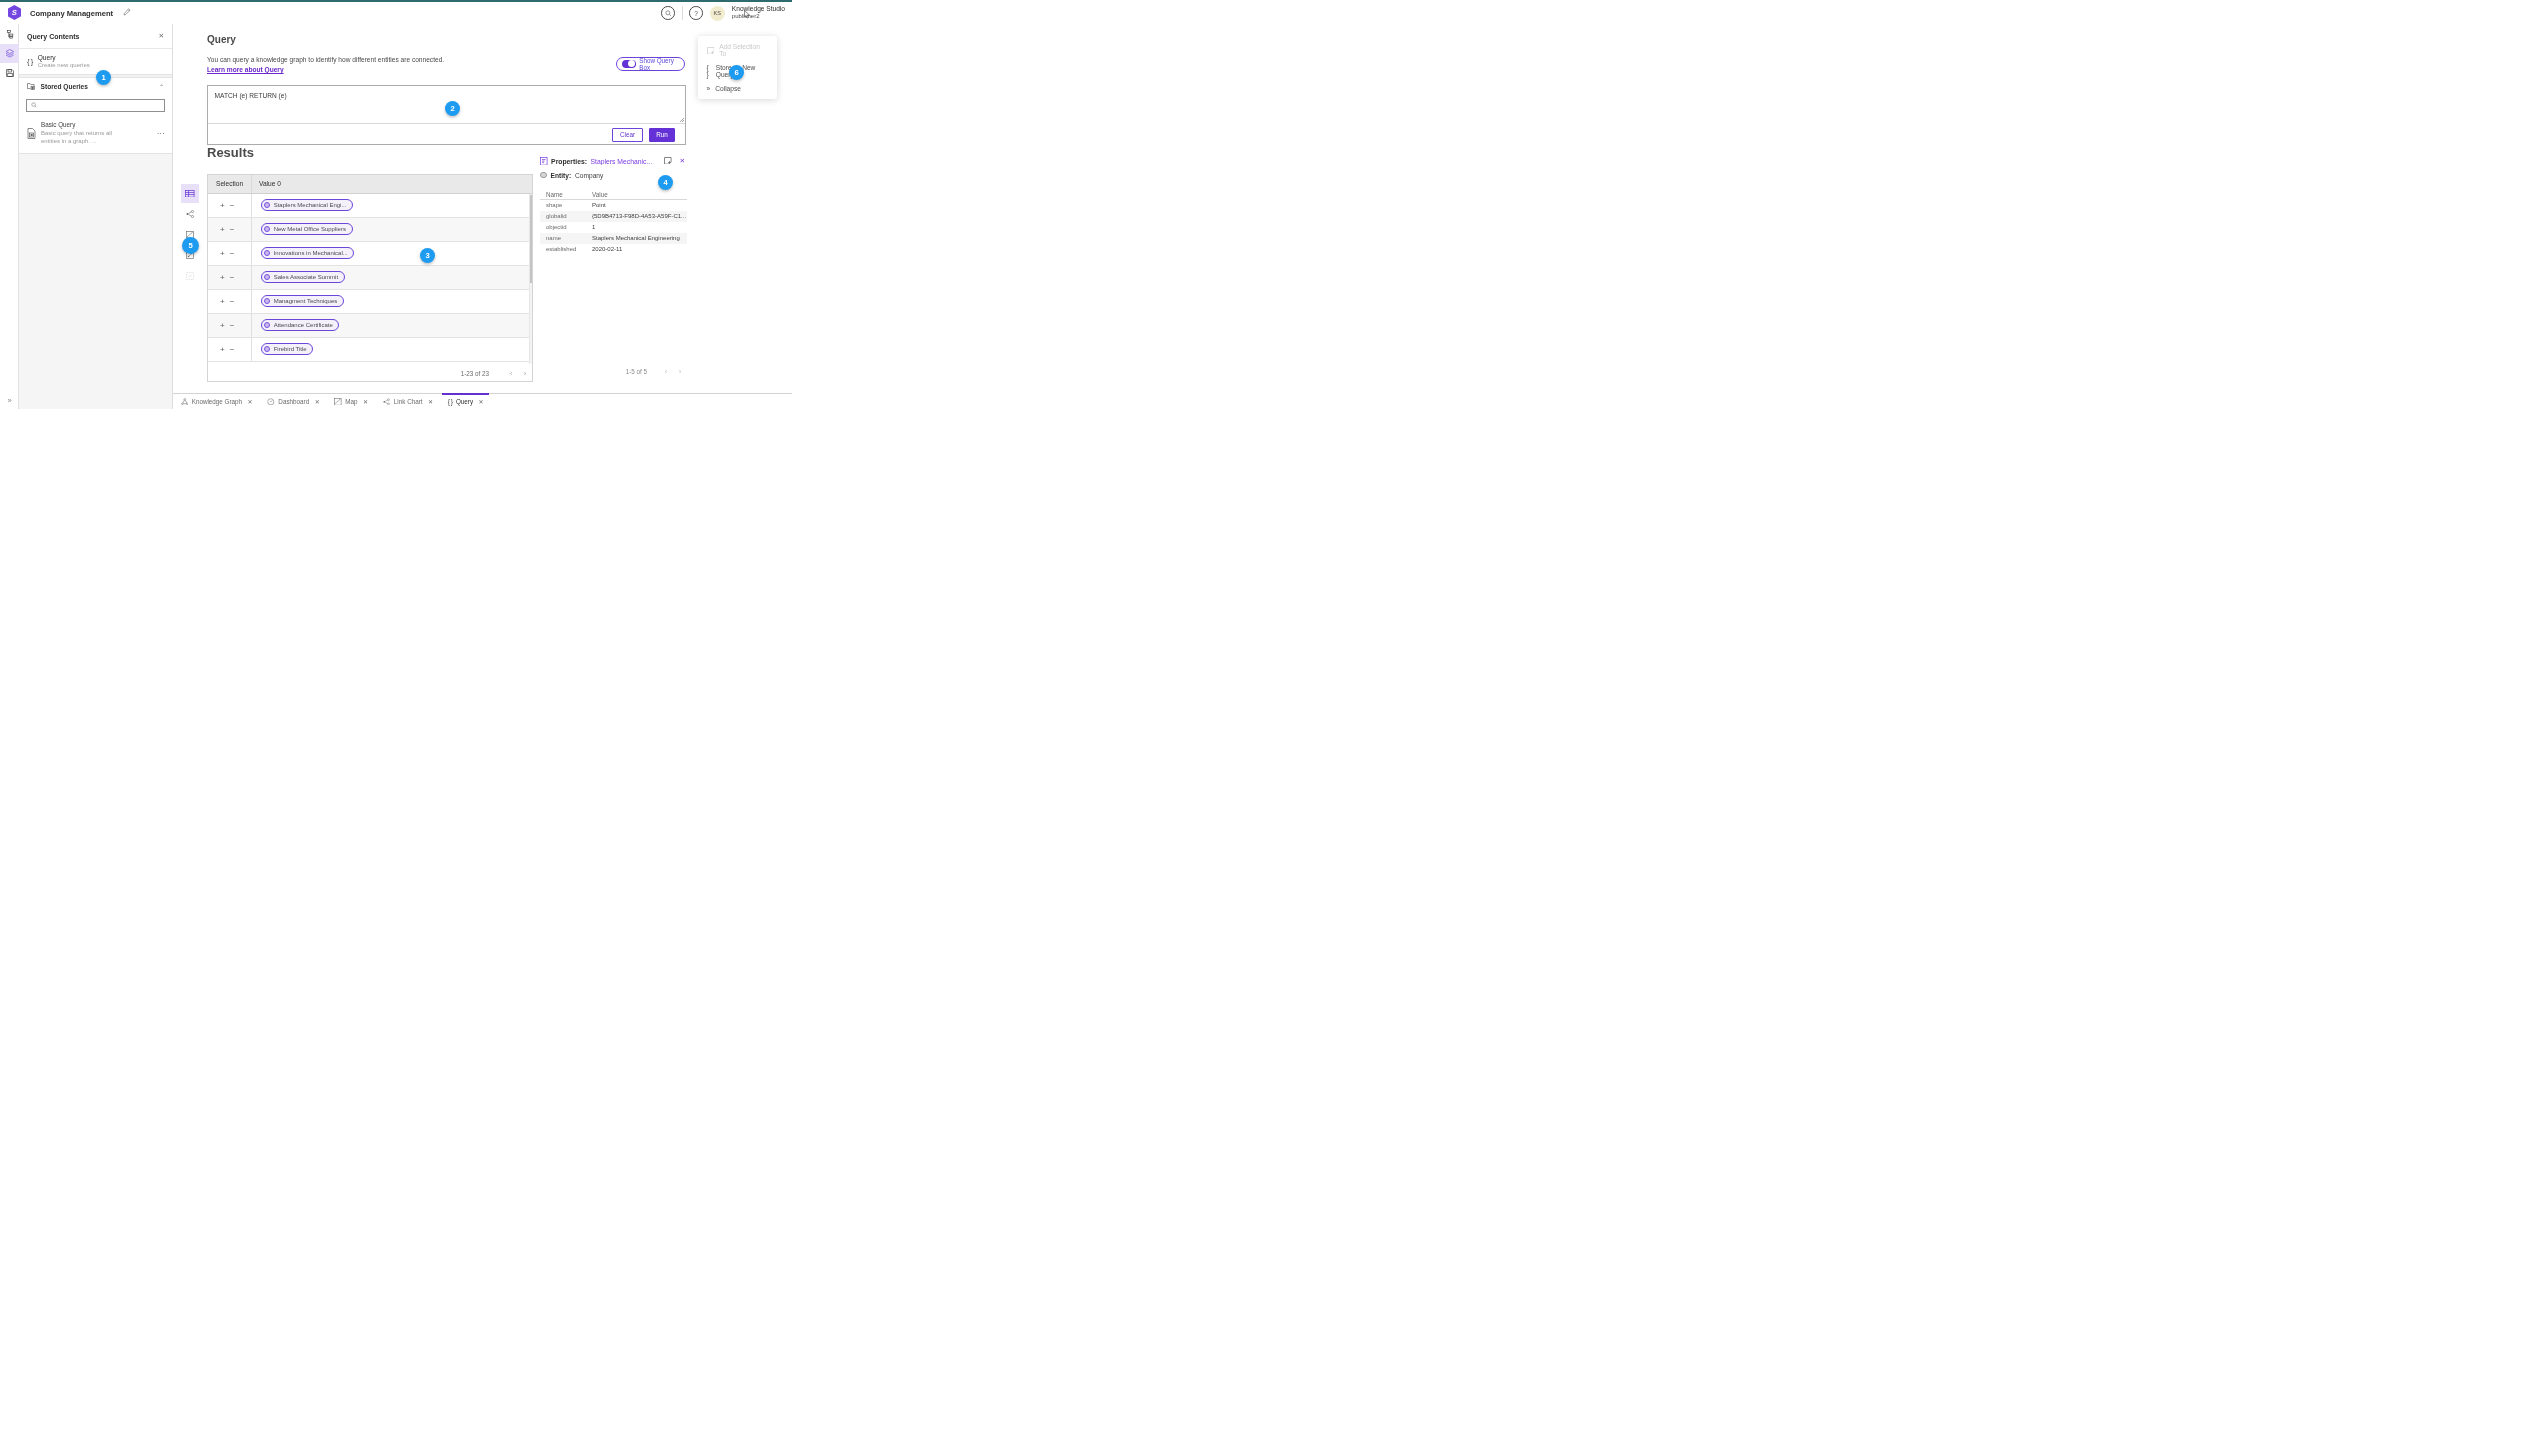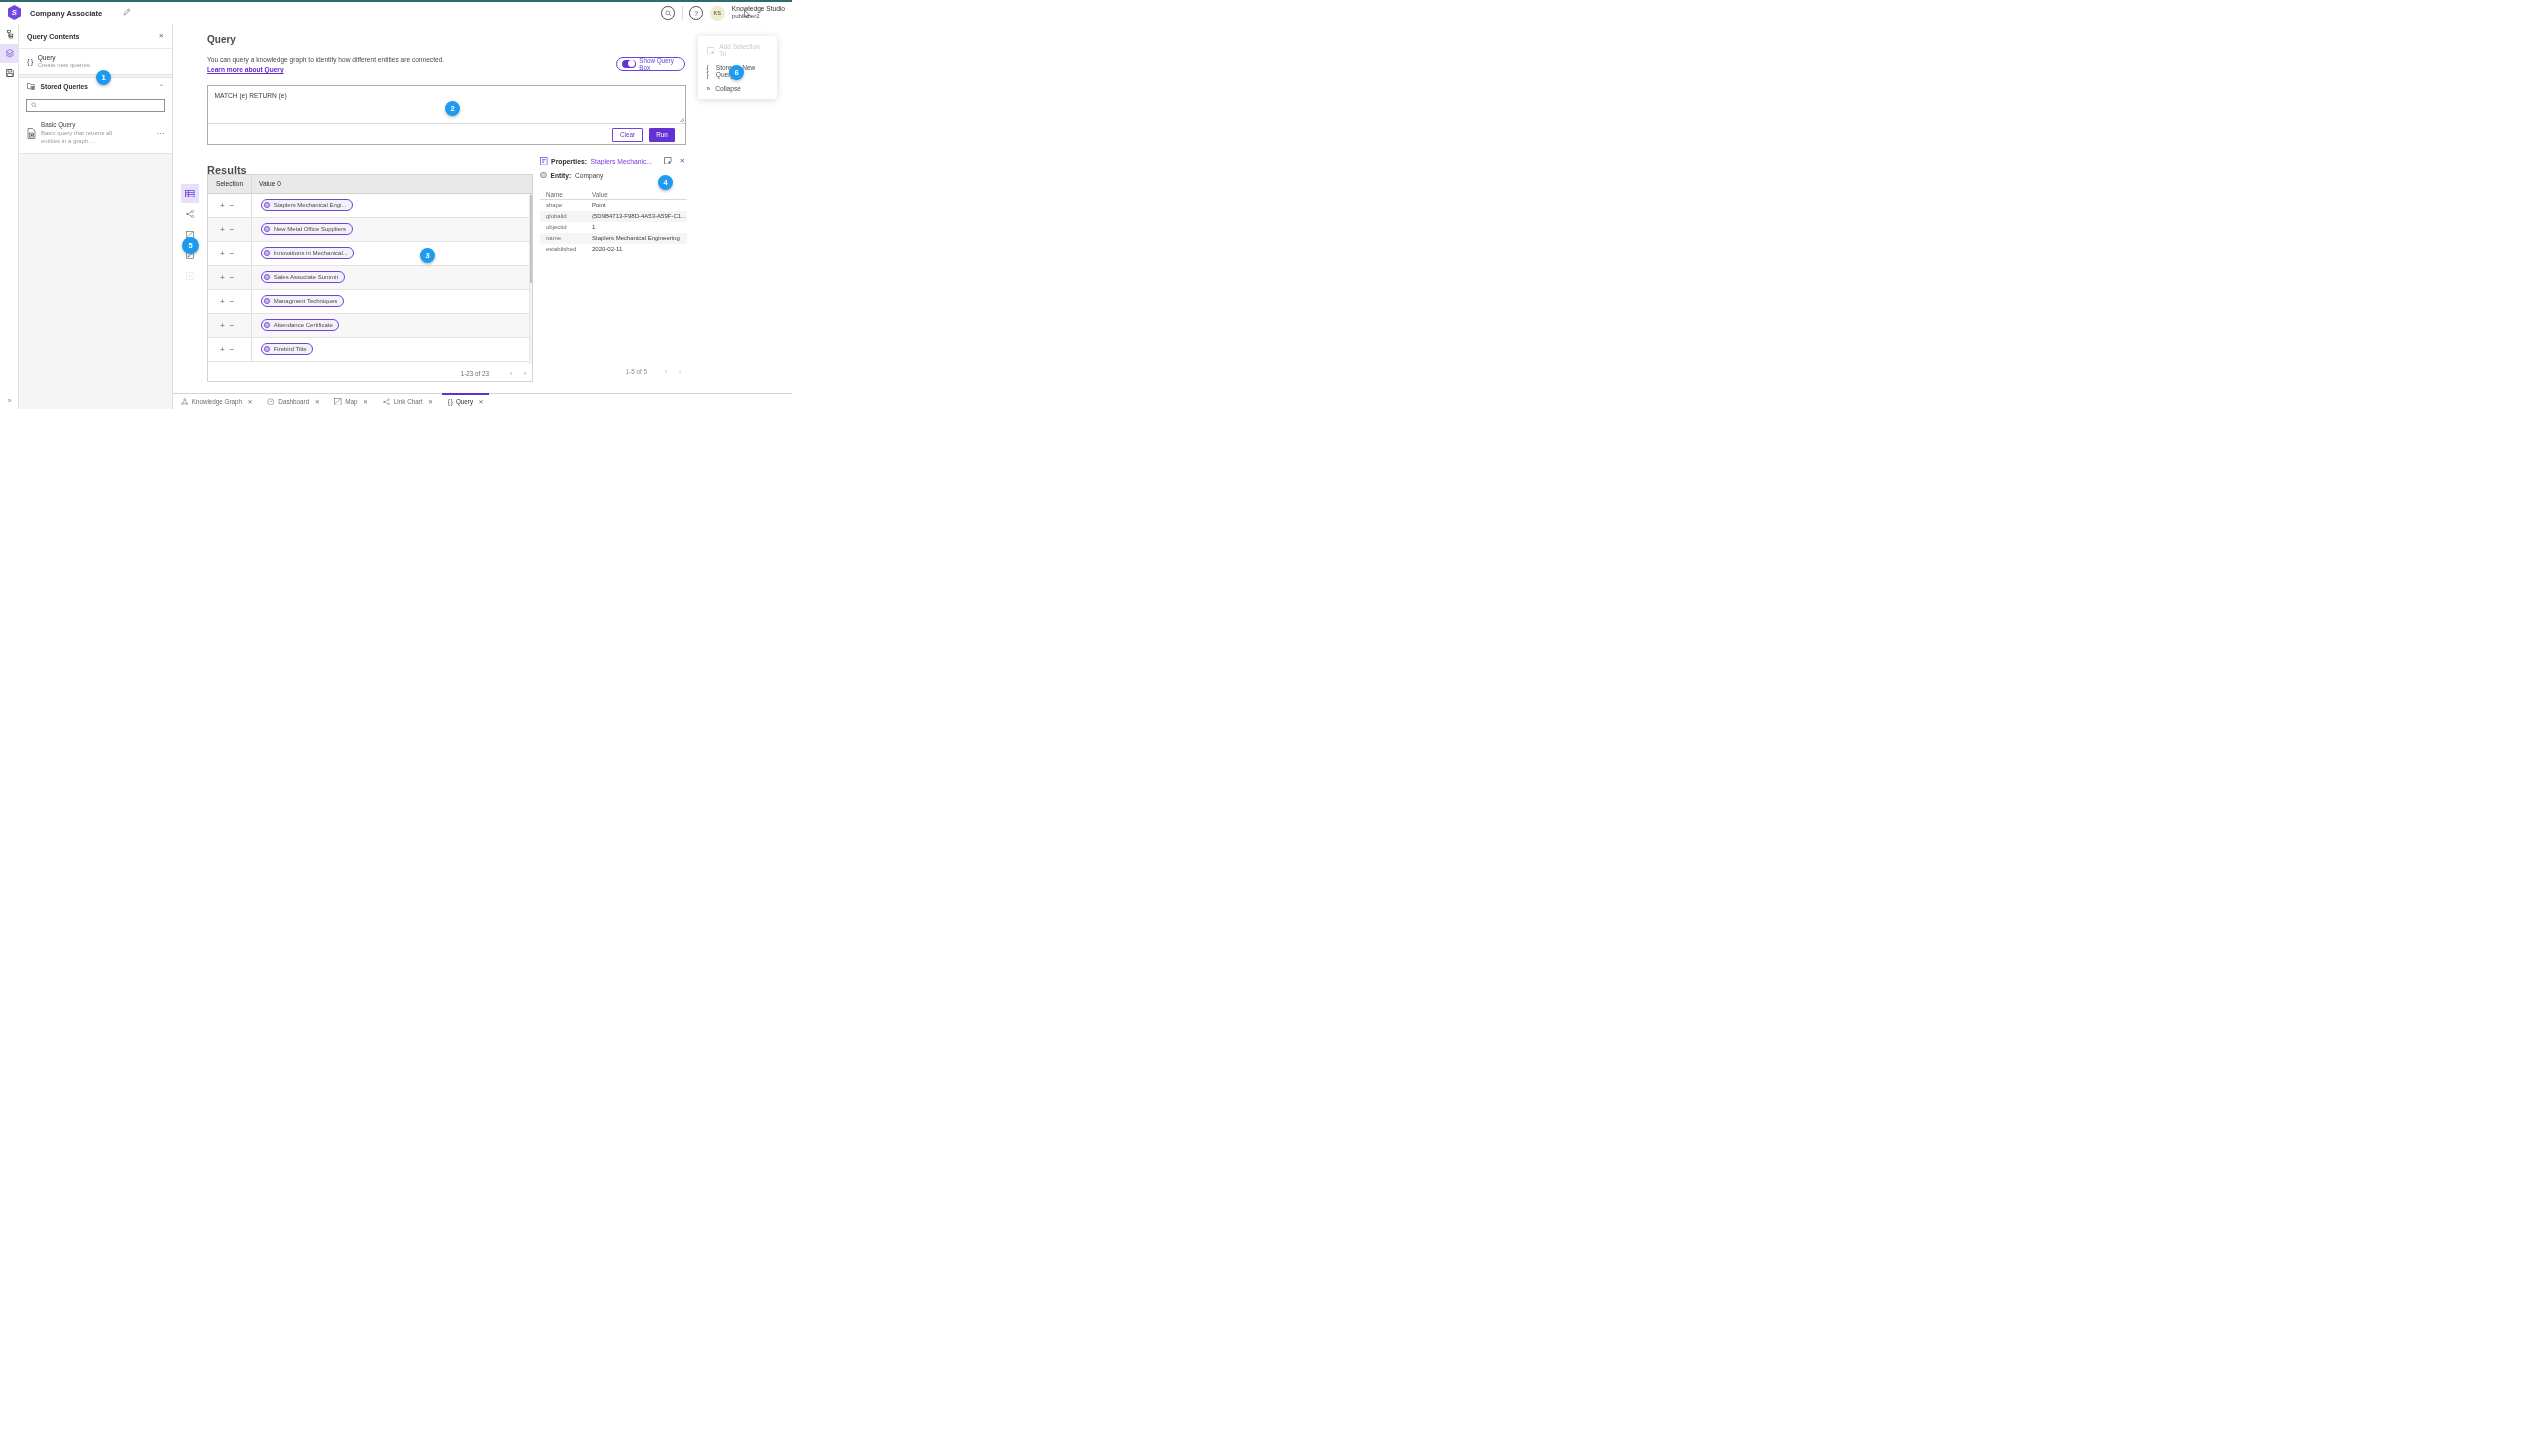--- a/index.html
+++ b/index.html
@@ -162,7 +162,7 @@
     <div class="logo">
         <span>S</span>
       </div>
-    <div class="app-title">Company Associate</div>
+    <div class="app-title">Company Management</div>
     <div class="pencil">
       <svg width="8" height="8" viewBox="0 0 16 16">
           <path d="M11.2 1.6 14 4.4 5.2 13.2 2 14l.8-3.2z" fill="none" stroke="#4a4a4a" stroke-width="1"></path>

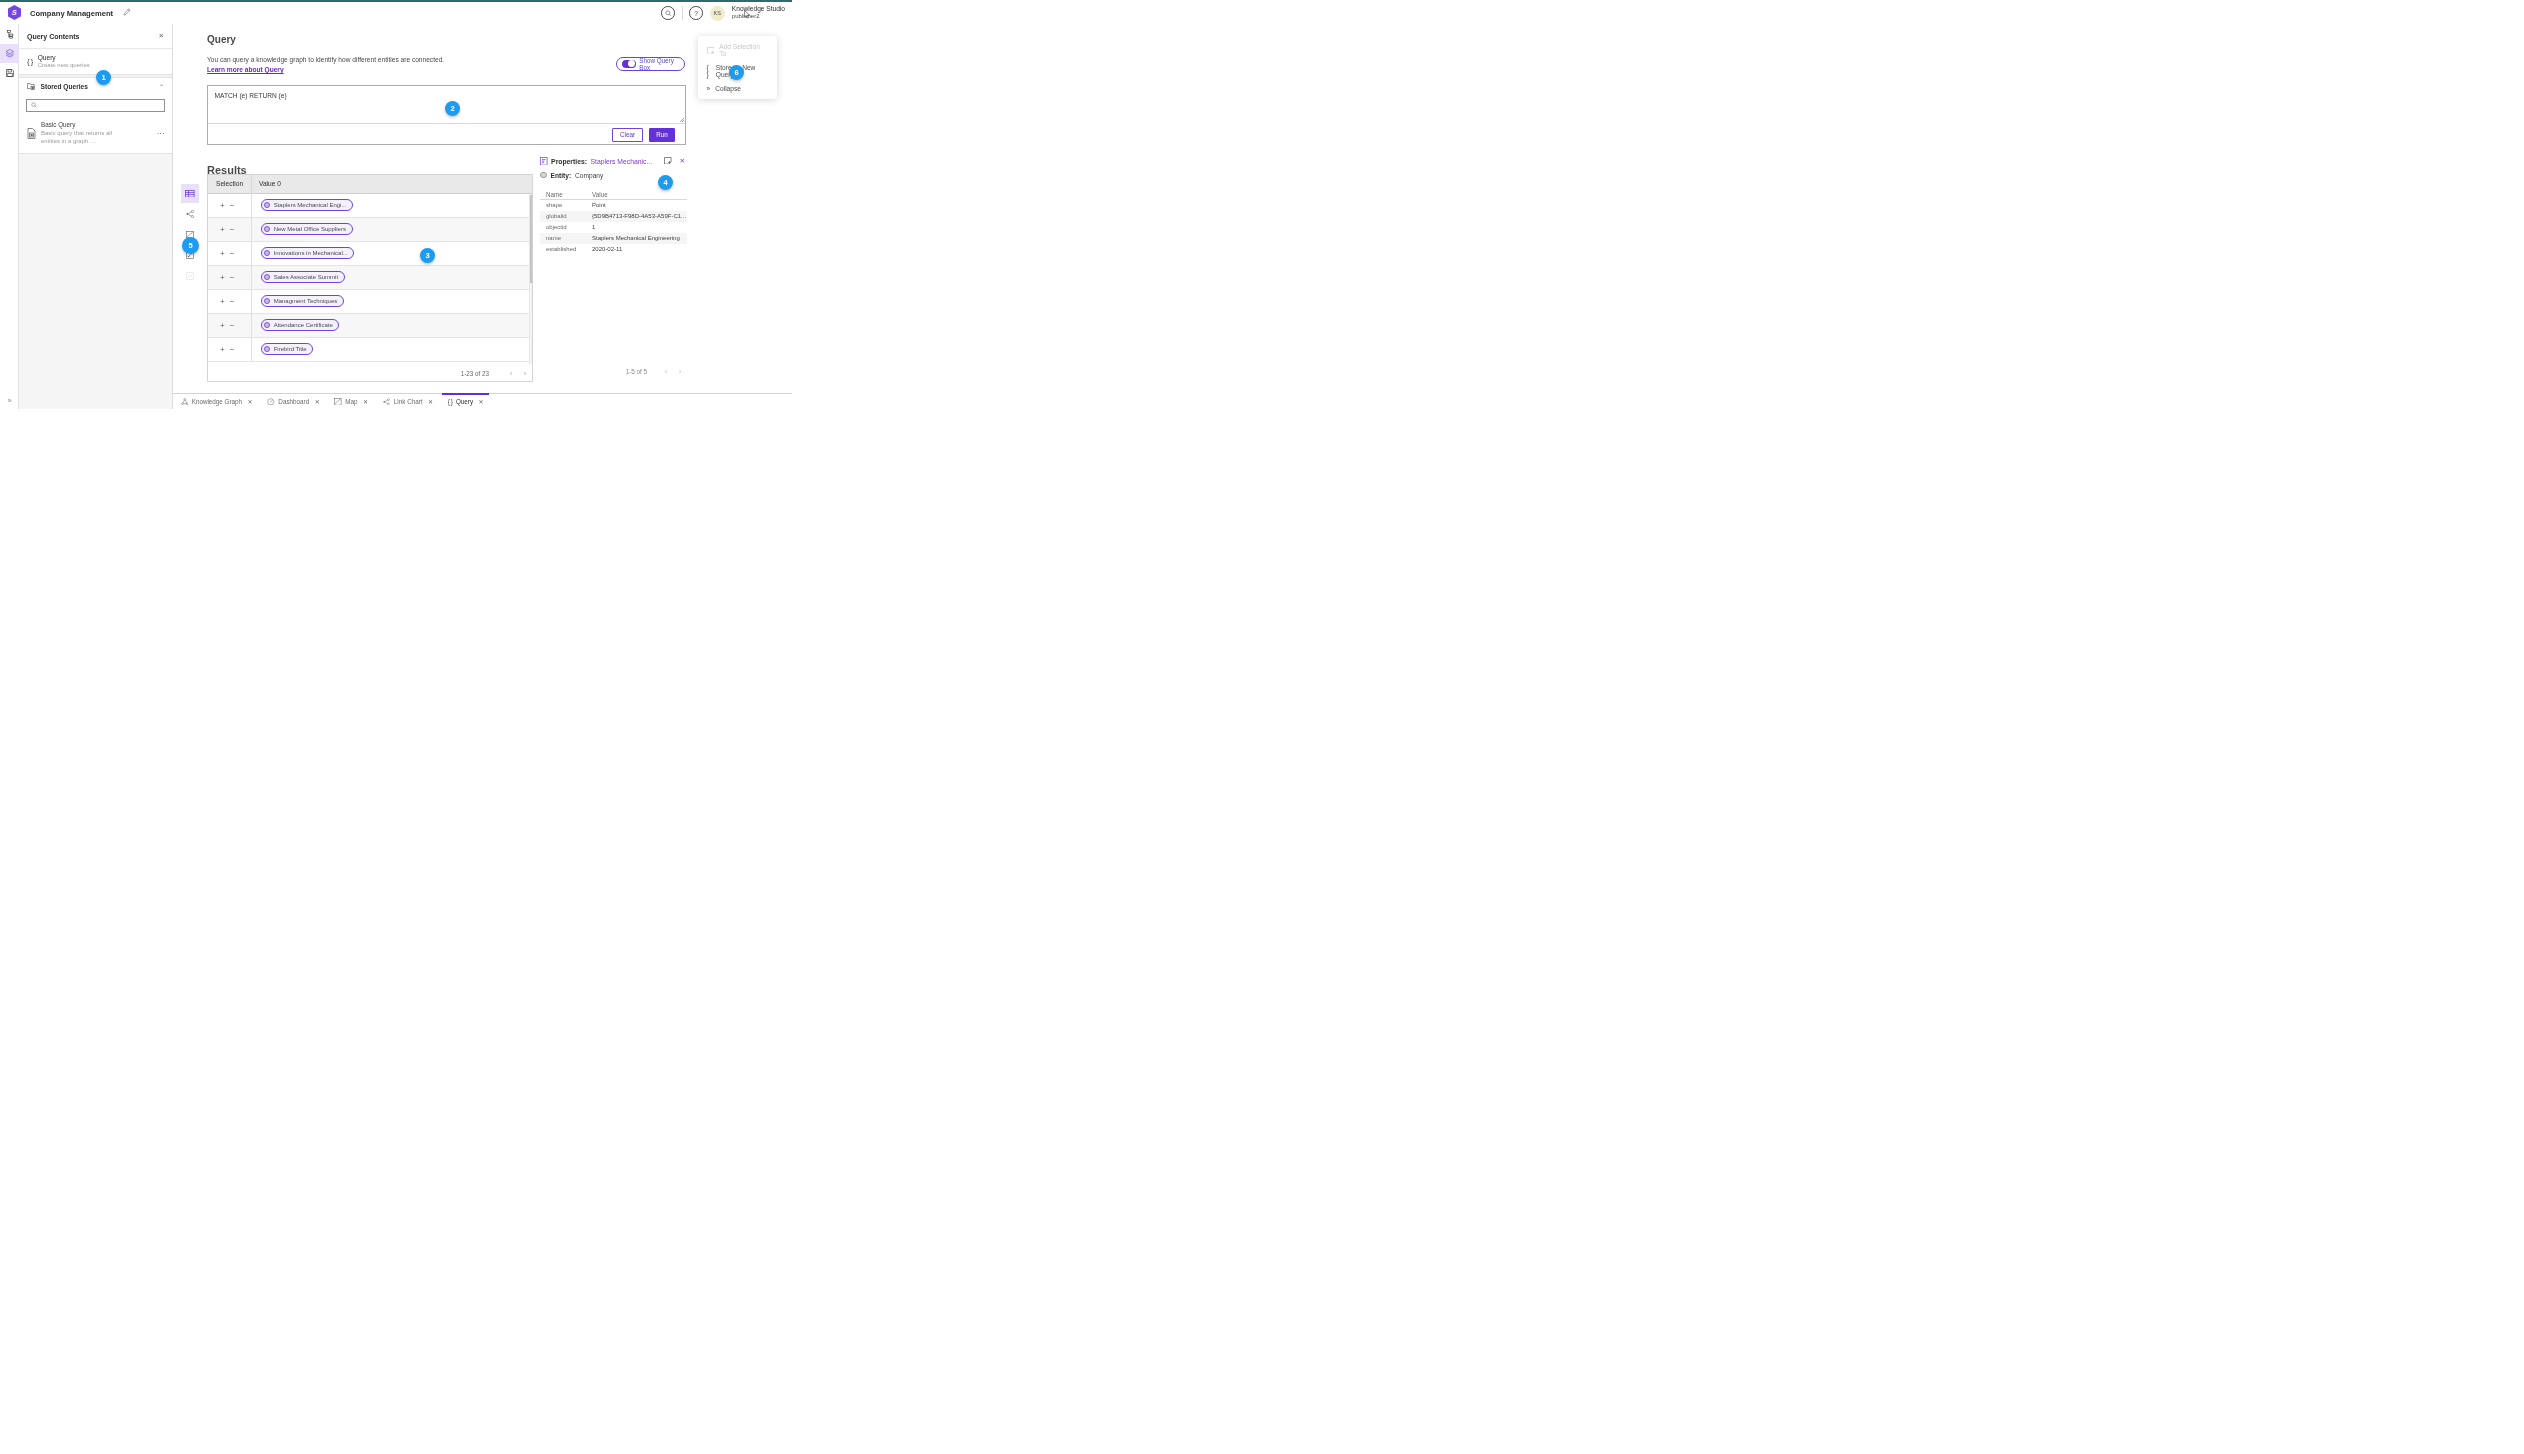--- a/index.html
+++ b/index.html
@@ -79,7 +79,7 @@
   .btn-clear { background:#fff; border:0.5px solid #6d44db; color:#6334d4; }
   .btn-run { background:#6331d6; border:0.5px solid #6331d6; color:#fff; }
 
-  .results-title { position:absolute; left:34px; top:140px; font-size:11px; font-weight:600; color:#4a4a4a; }
+  .results-title { position:absolute; left:34px; top:121px; font-size:13px; font-weight:600; color:#4a4a4a; }
 
   
   .vtools { position:absolute; left:8px; top:160px; width:18px; }

